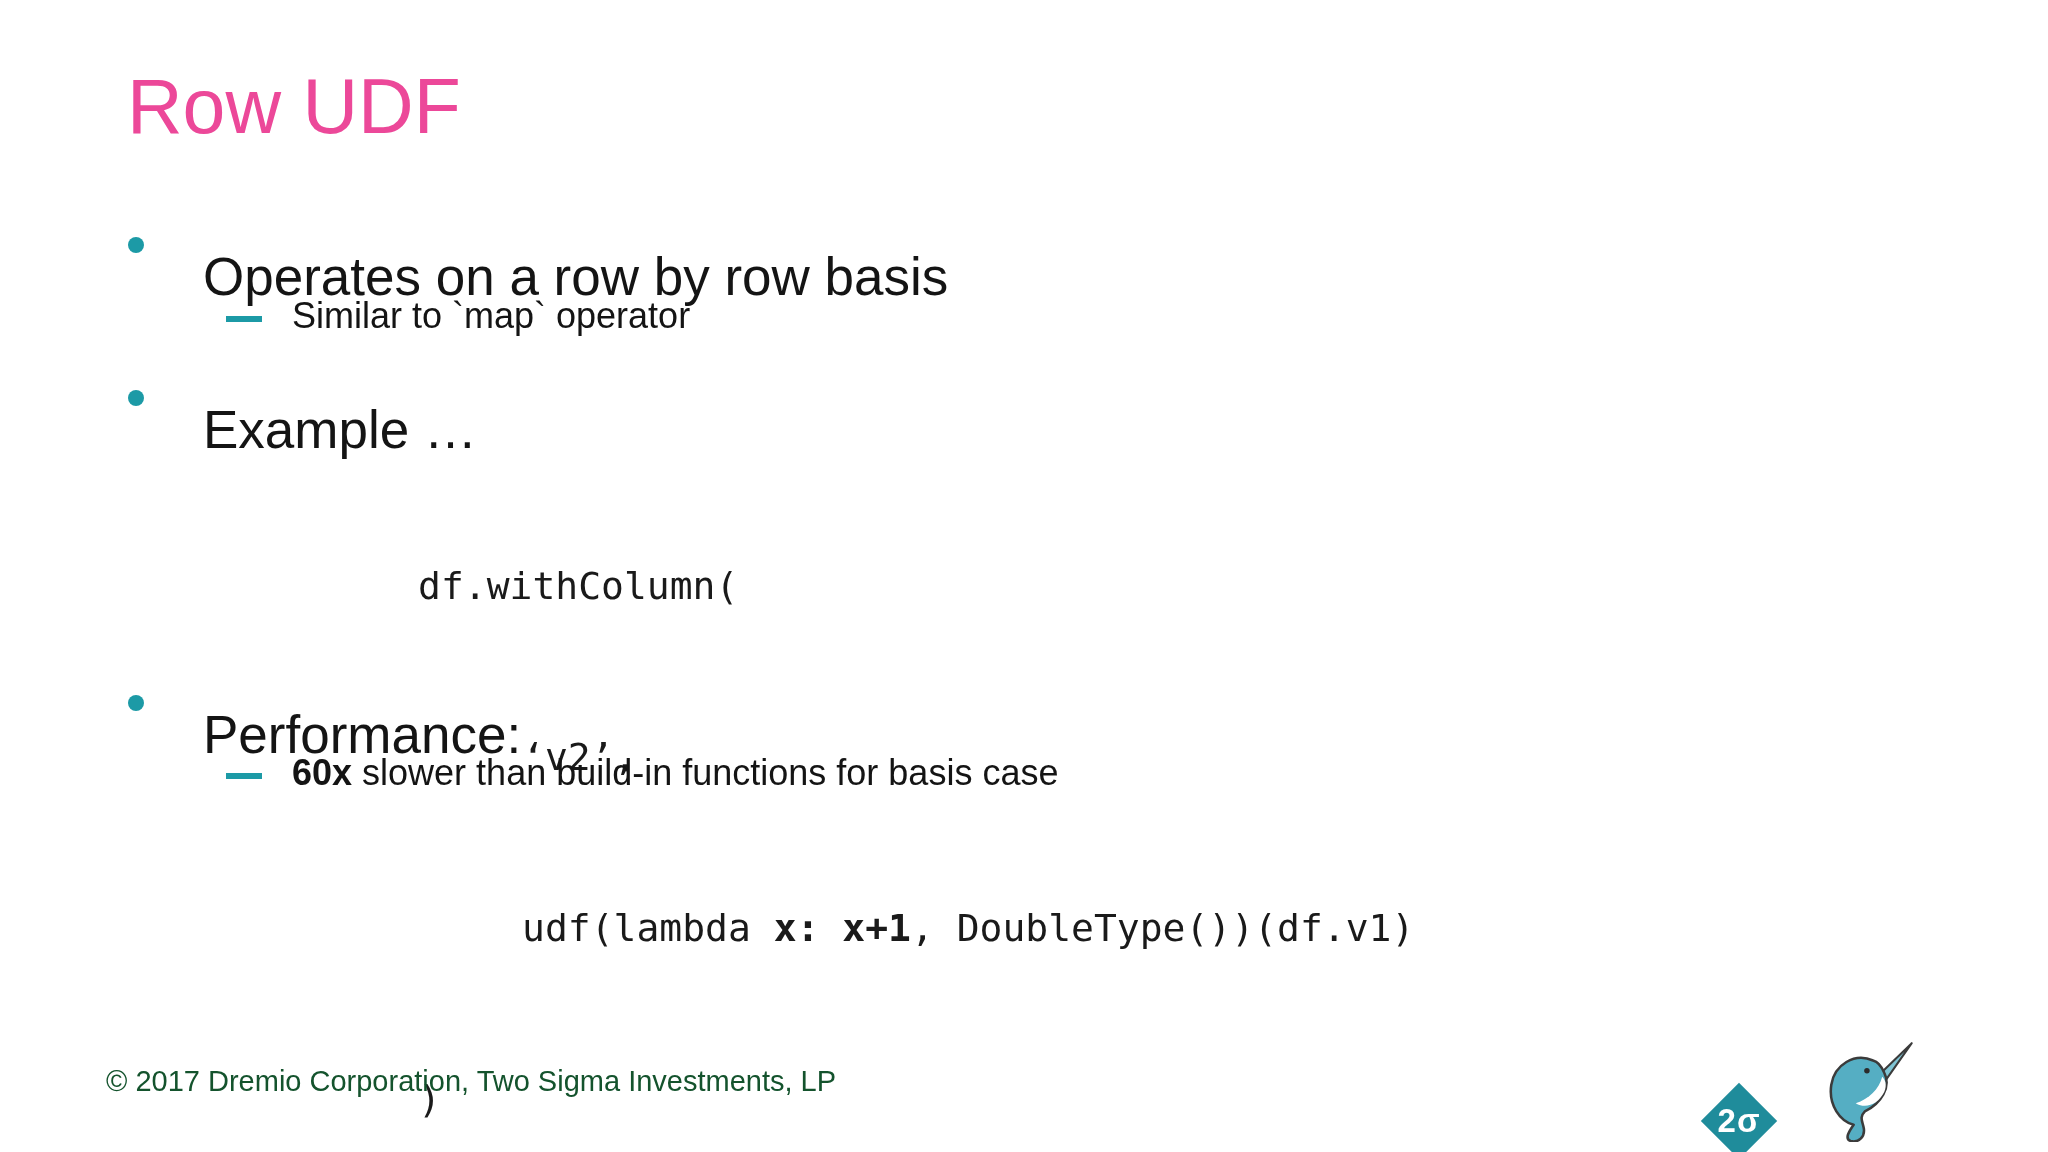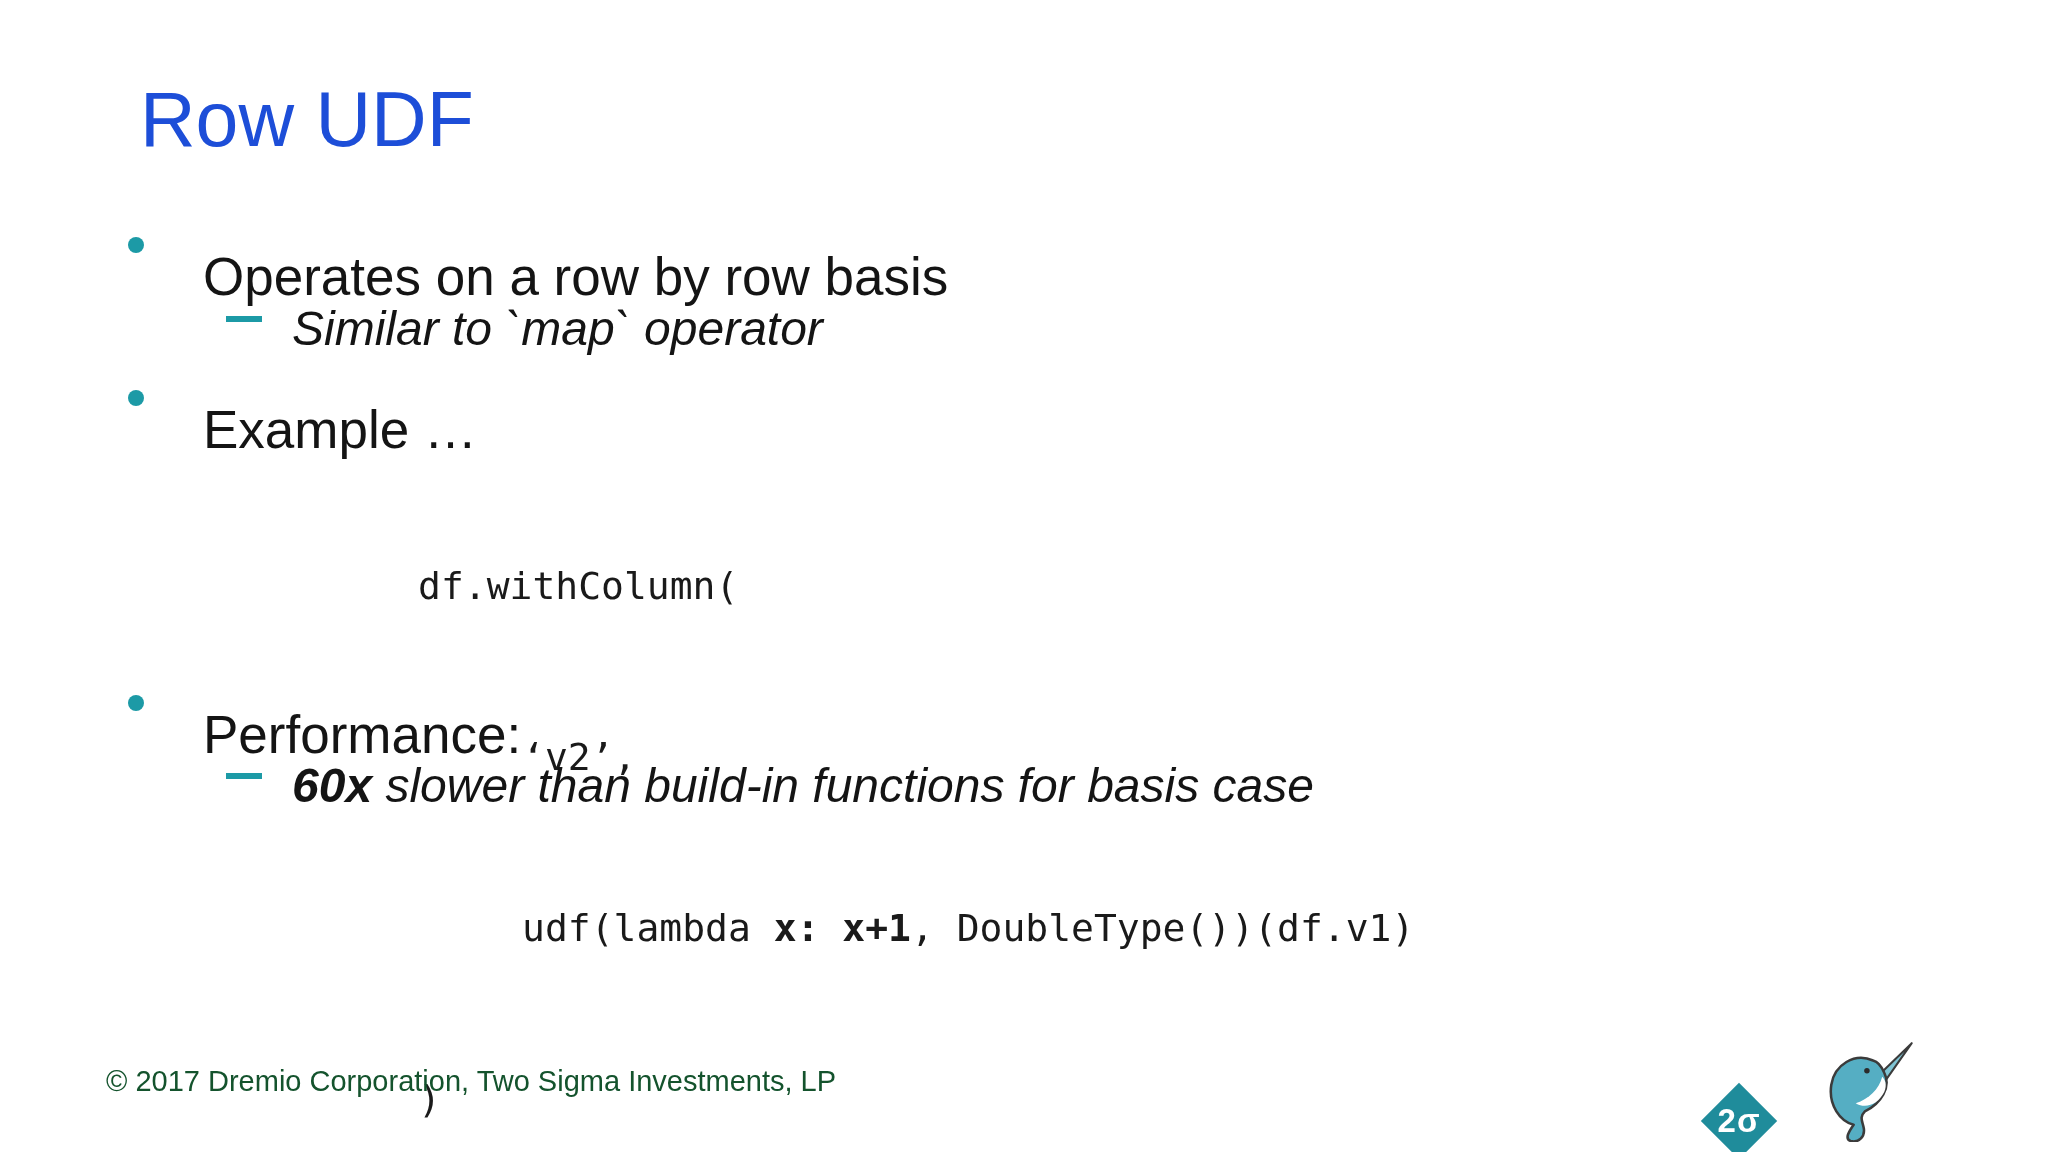--- a/index.html
+++ b/index.html
@@ -16,7 +16,7 @@
   .title{
     position:absolute;left:124px;top:63px;
     font-size:77px;line-height:1.05;font-weight:400;
-    color:#1d4ed8;letter-spacing:0px;margin:16px;
+    color:#ec4899;letter-spacing:0px;margin:3px;
   }
 
   .row{position:absolute;left:0;width:2048px;white-space:nowrap;}

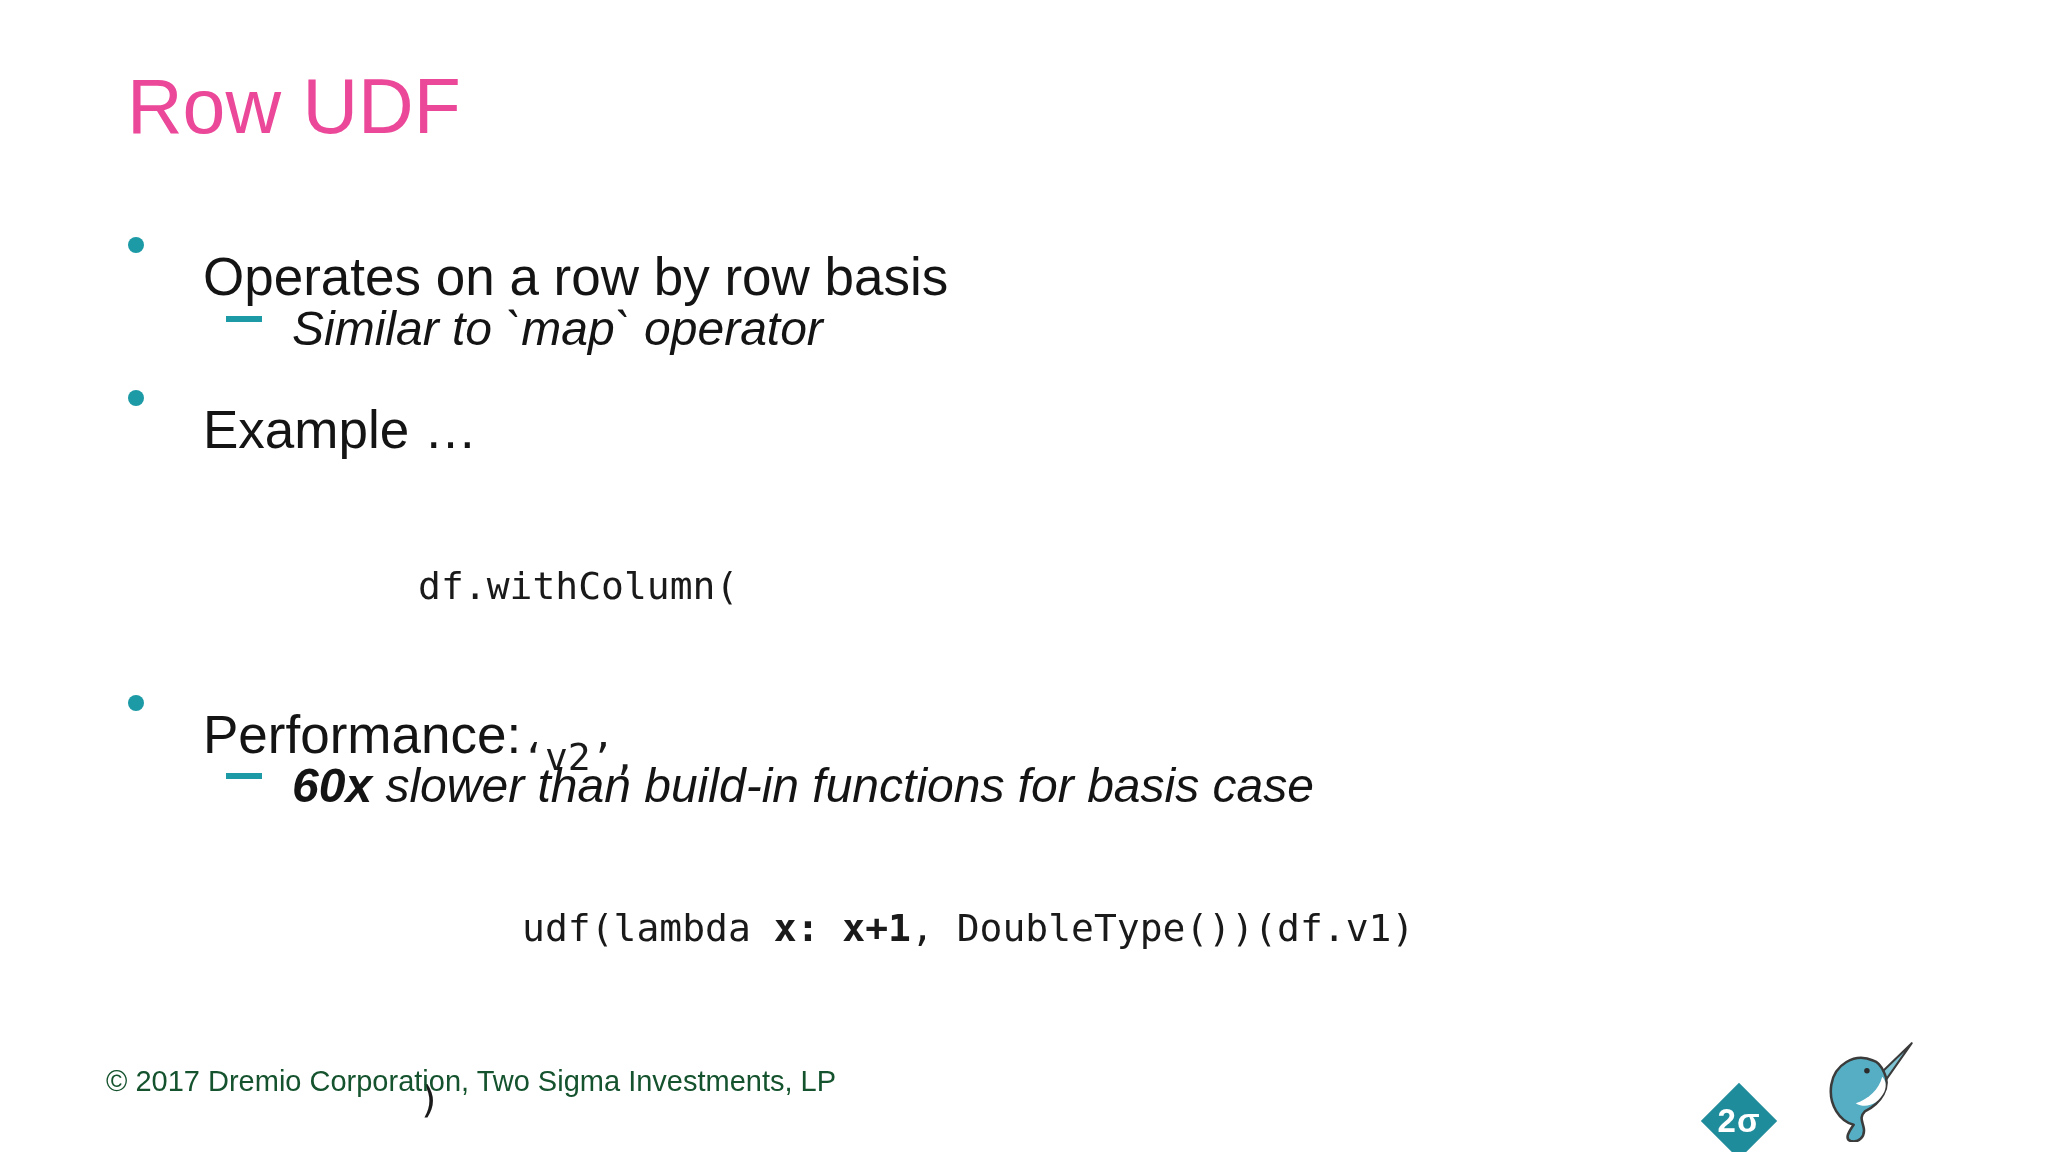--- a/index.html
+++ b/index.html
@@ -31,8 +31,8 @@
     background:#1C9AA6;
   }
   .lvl2-text{
-    position:absolute;left:292px;top:8px;
-    font-size:48px;line-height:1.15;color:#141414;font-style:italic;
+    position:absolute;left:292px;top:2px;
+    font-size:36px;line-height:1.15;color:#141414;
   }
   .dash{
     position:absolute;left:226px;top:23px;

